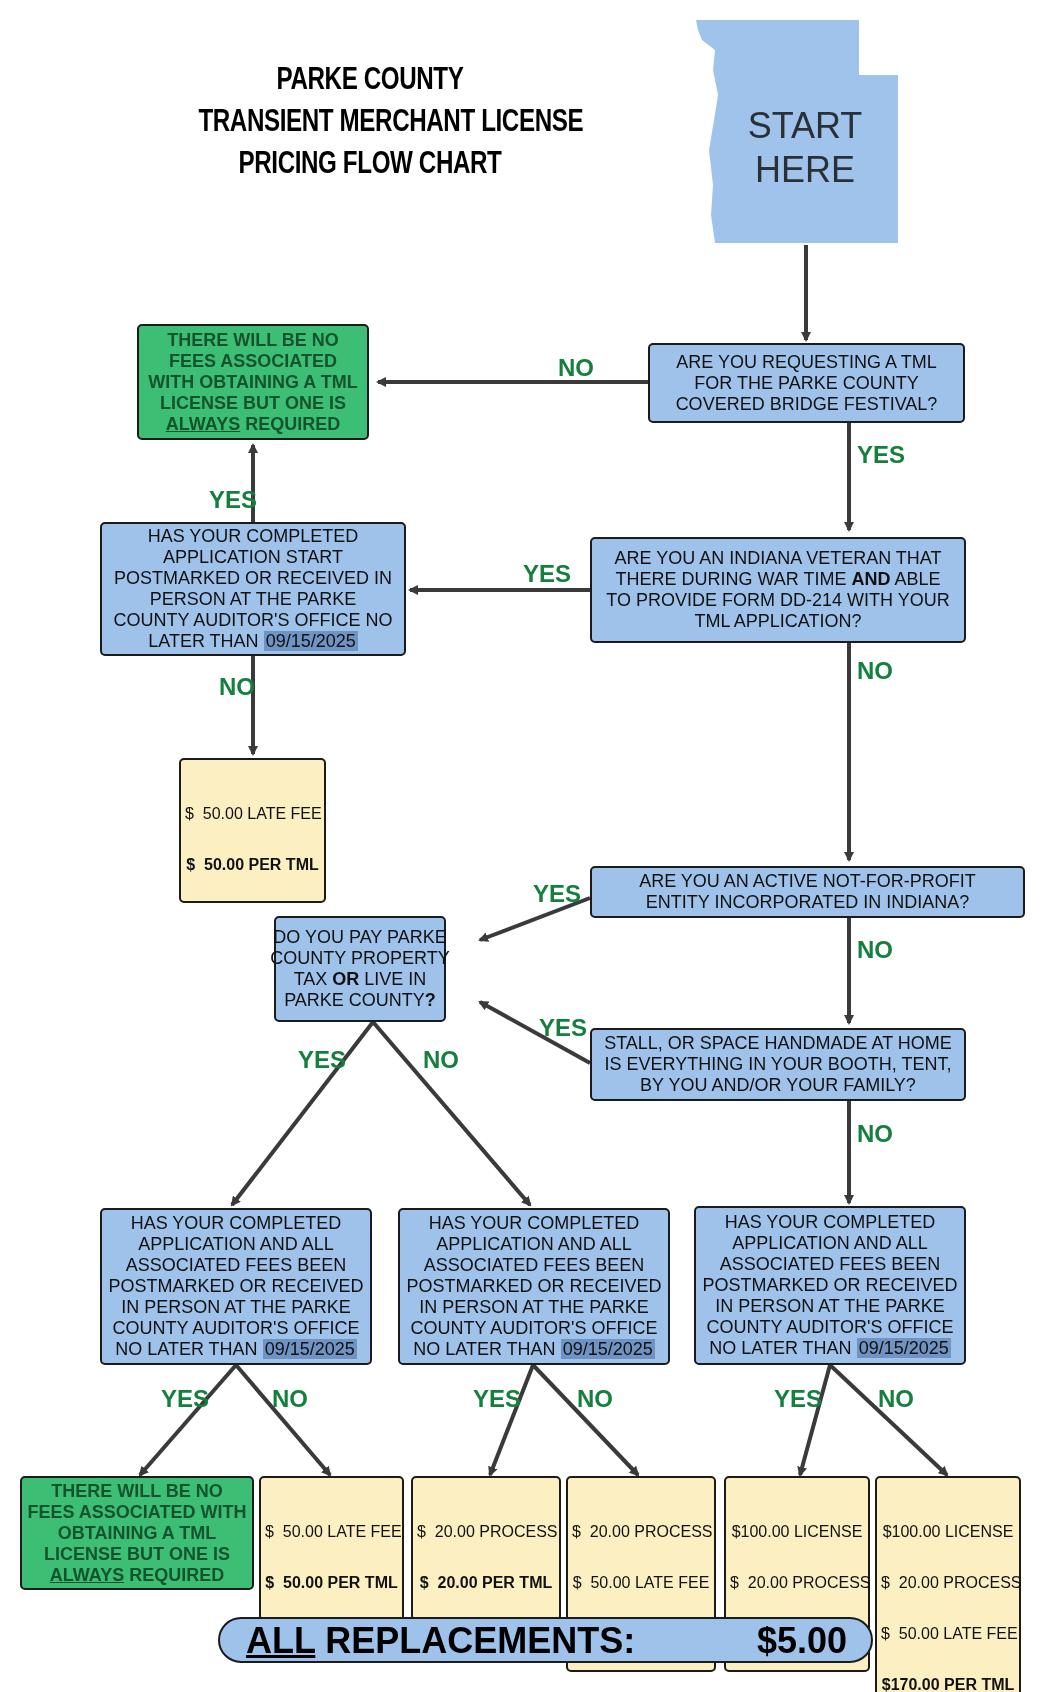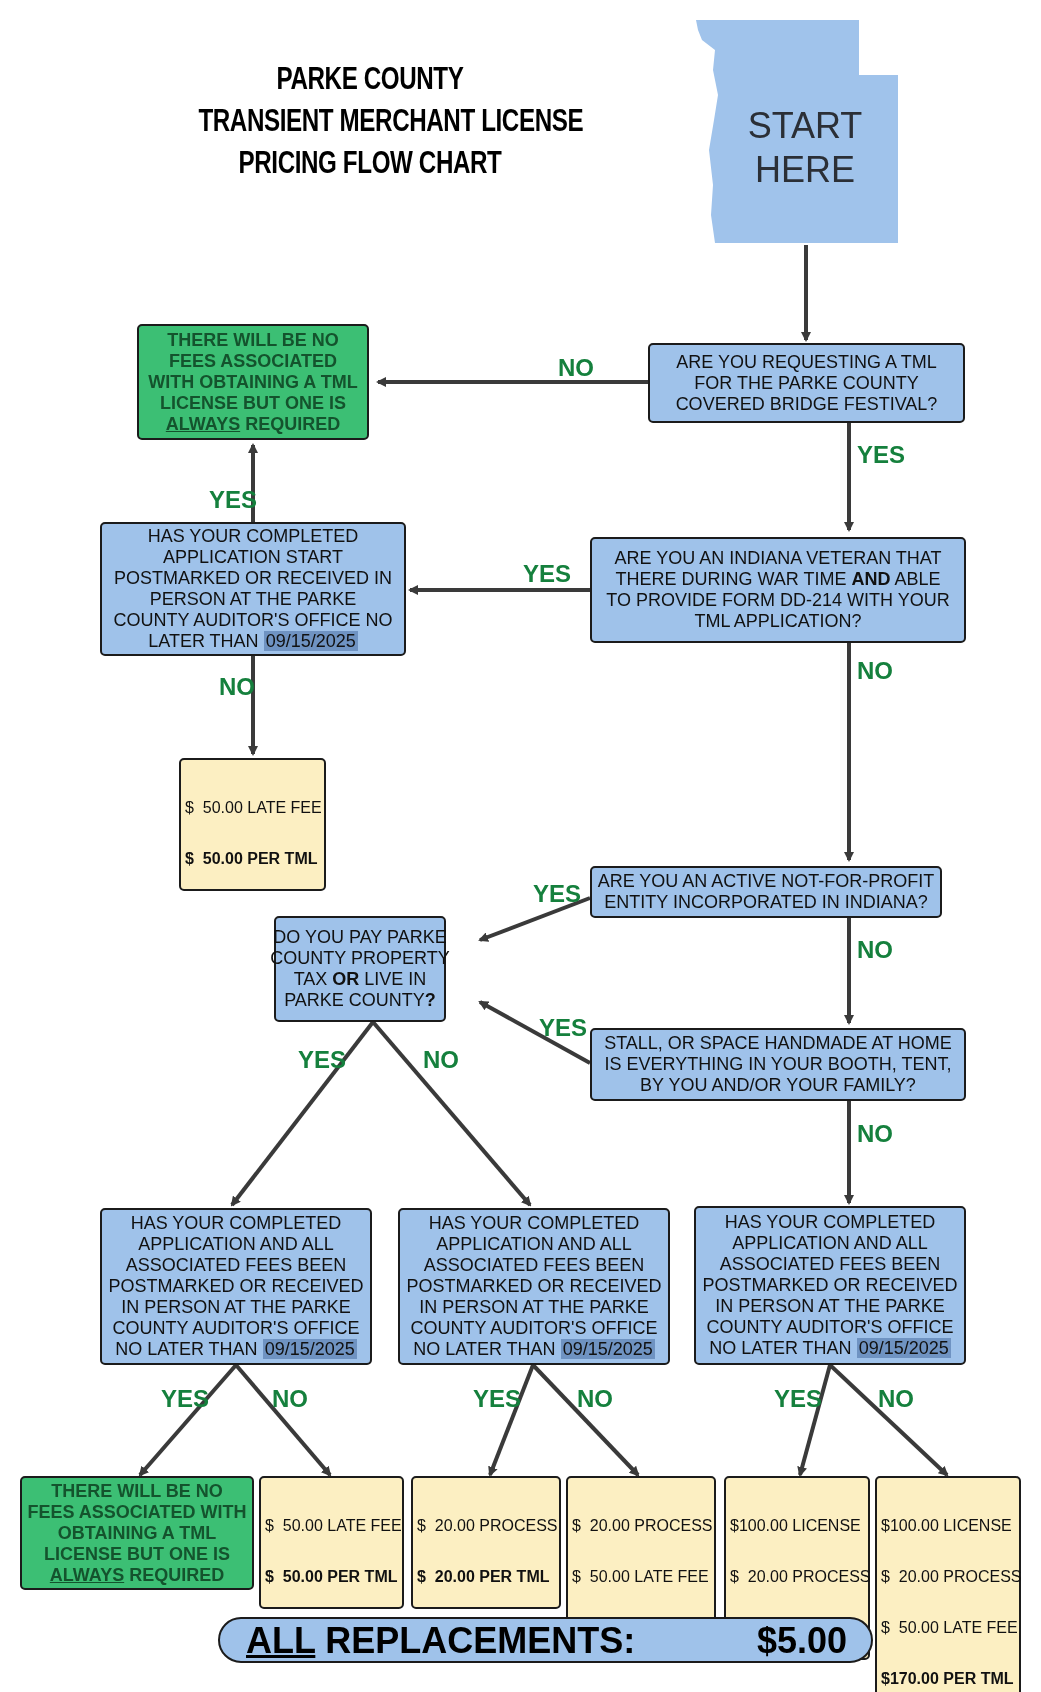--- a/index.html
+++ b/index.html
@@ -14,7 +14,7 @@
   .hl { background: #6f93c2; padding: 0 2px; }
   .u { text-decoration: underline; }
   .b { font-weight: bold; }
-  .fee { position: absolute; box-sizing: border-box; border: 2px solid #1b1b1b; border-radius: 5px; background: #fcefc2; color: #111; font-size: 16px; line-height: 17px; padding: 5px 4px; white-space: pre; font-family: "Liberation Sans", sans-serif; }
+  .fee { position: absolute; box-sizing: border-box; border: 2px solid #1b1b1b; border-radius: 5px; background: #fcefc2; color: #111; font-size: 16px; line-height: 17px; padding: 11px 4px; white-space: pre; font-family: "Liberation Sans", sans-serif; text-align: center; }
   .fee .tot { font-weight: bold; }
   .lbl { position: absolute; font-size: 24px; font-weight: bold; color: #15803d; }
   .replace { position: absolute; left: 218px; top: 1617px; width: 655px; height: 46px; box-sizing: border-box; border: 2px solid #1b1b1b; border-radius: 23px; background: #9fc2ea; font-weight: bold; font-size: 36px; line-height: 42px; color: #000; }

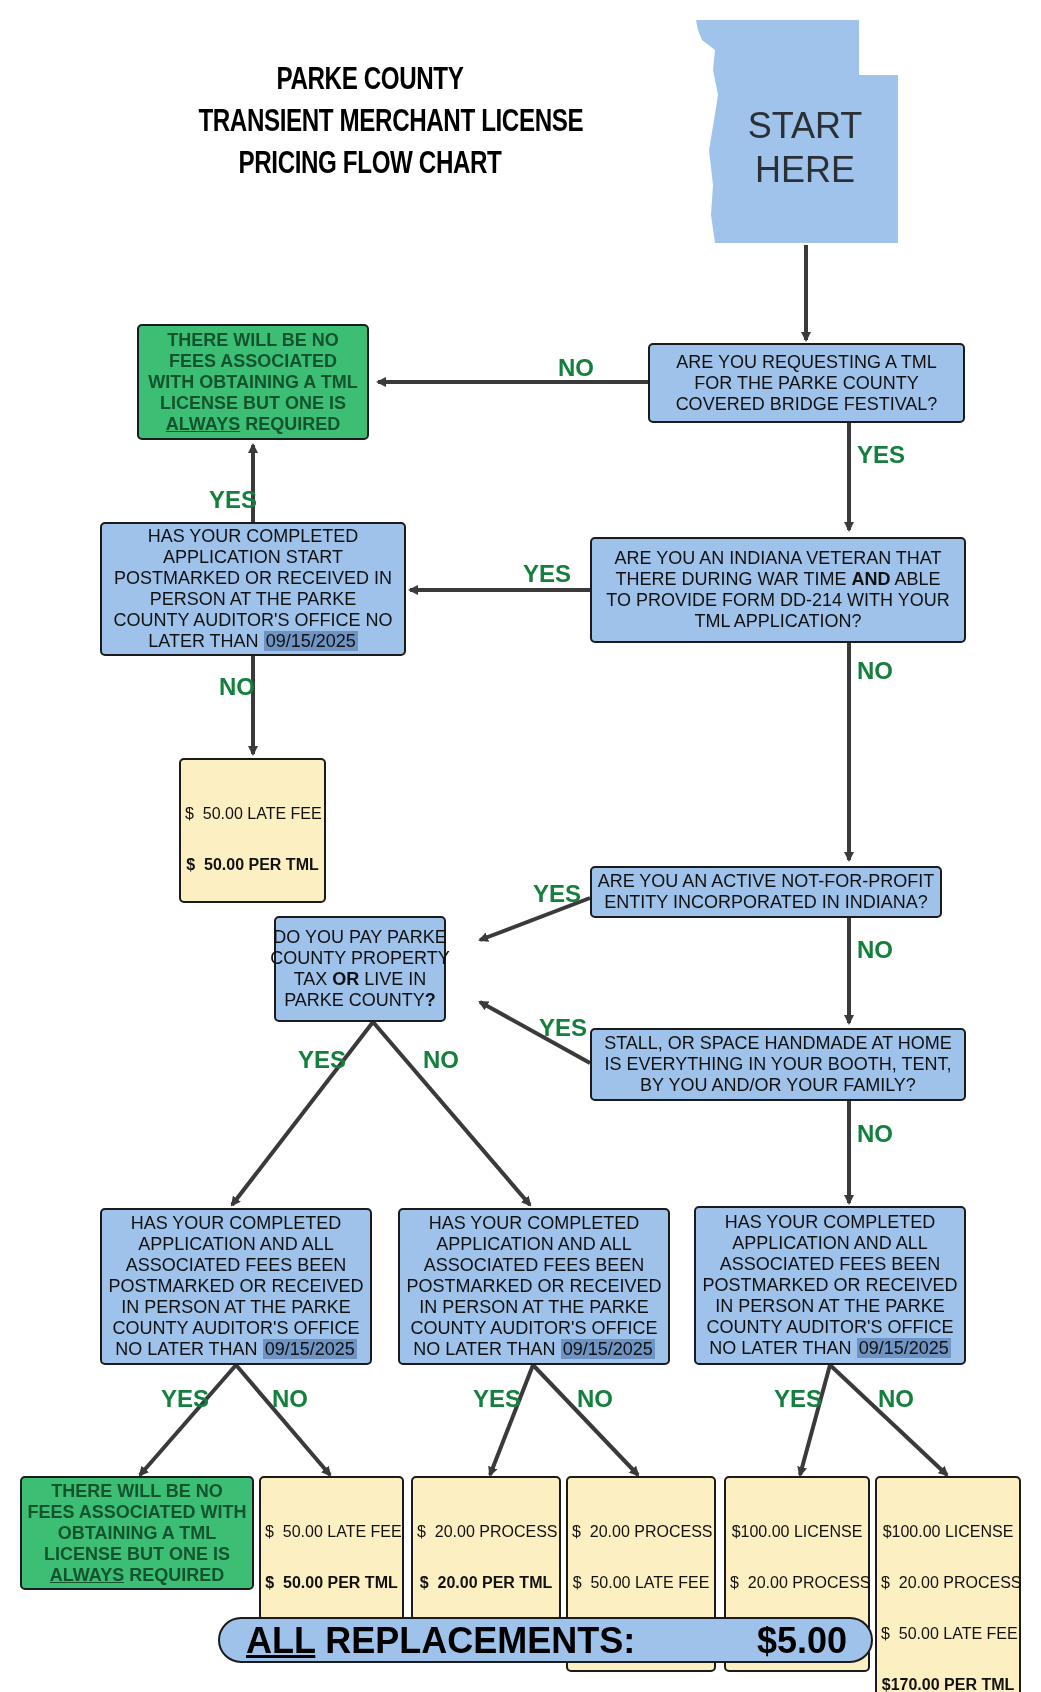--- a/index.html
+++ b/index.html
@@ -122,7 +122,7 @@
   <div class="tot">$  50.00 PER TML</div>
 </div>
 
-<div class="node" style="left:590px;top:866px;width:352px;height:52px;text-align:center;">
+<div class="node" style="left:590px;top:866px;width:435px;height:52px;text-align:center;">
   <div class="ln">ARE YOU AN ACTIVE NOT-FOR-PROFIT</div>
   <div class="ln">ENTITY INCORPORATED IN INDIANA?</div>
 </div>

